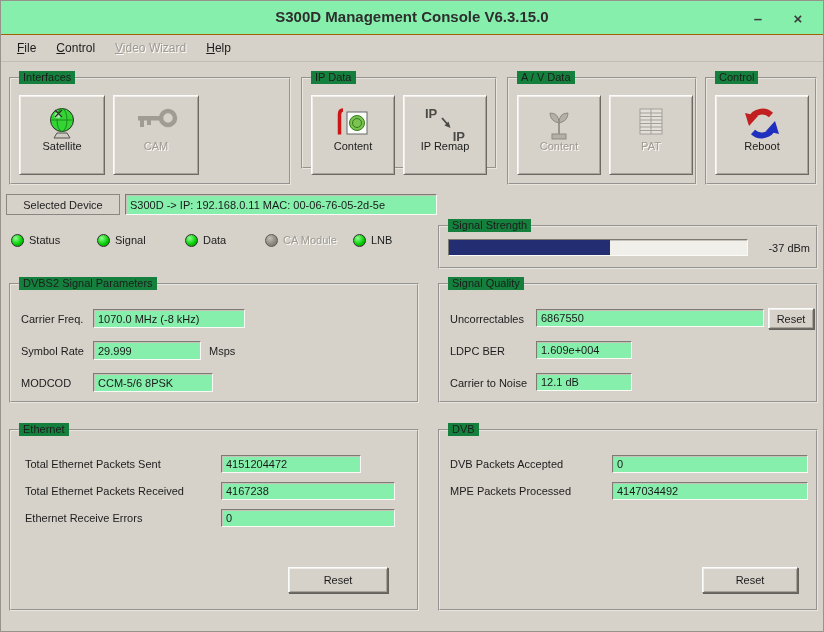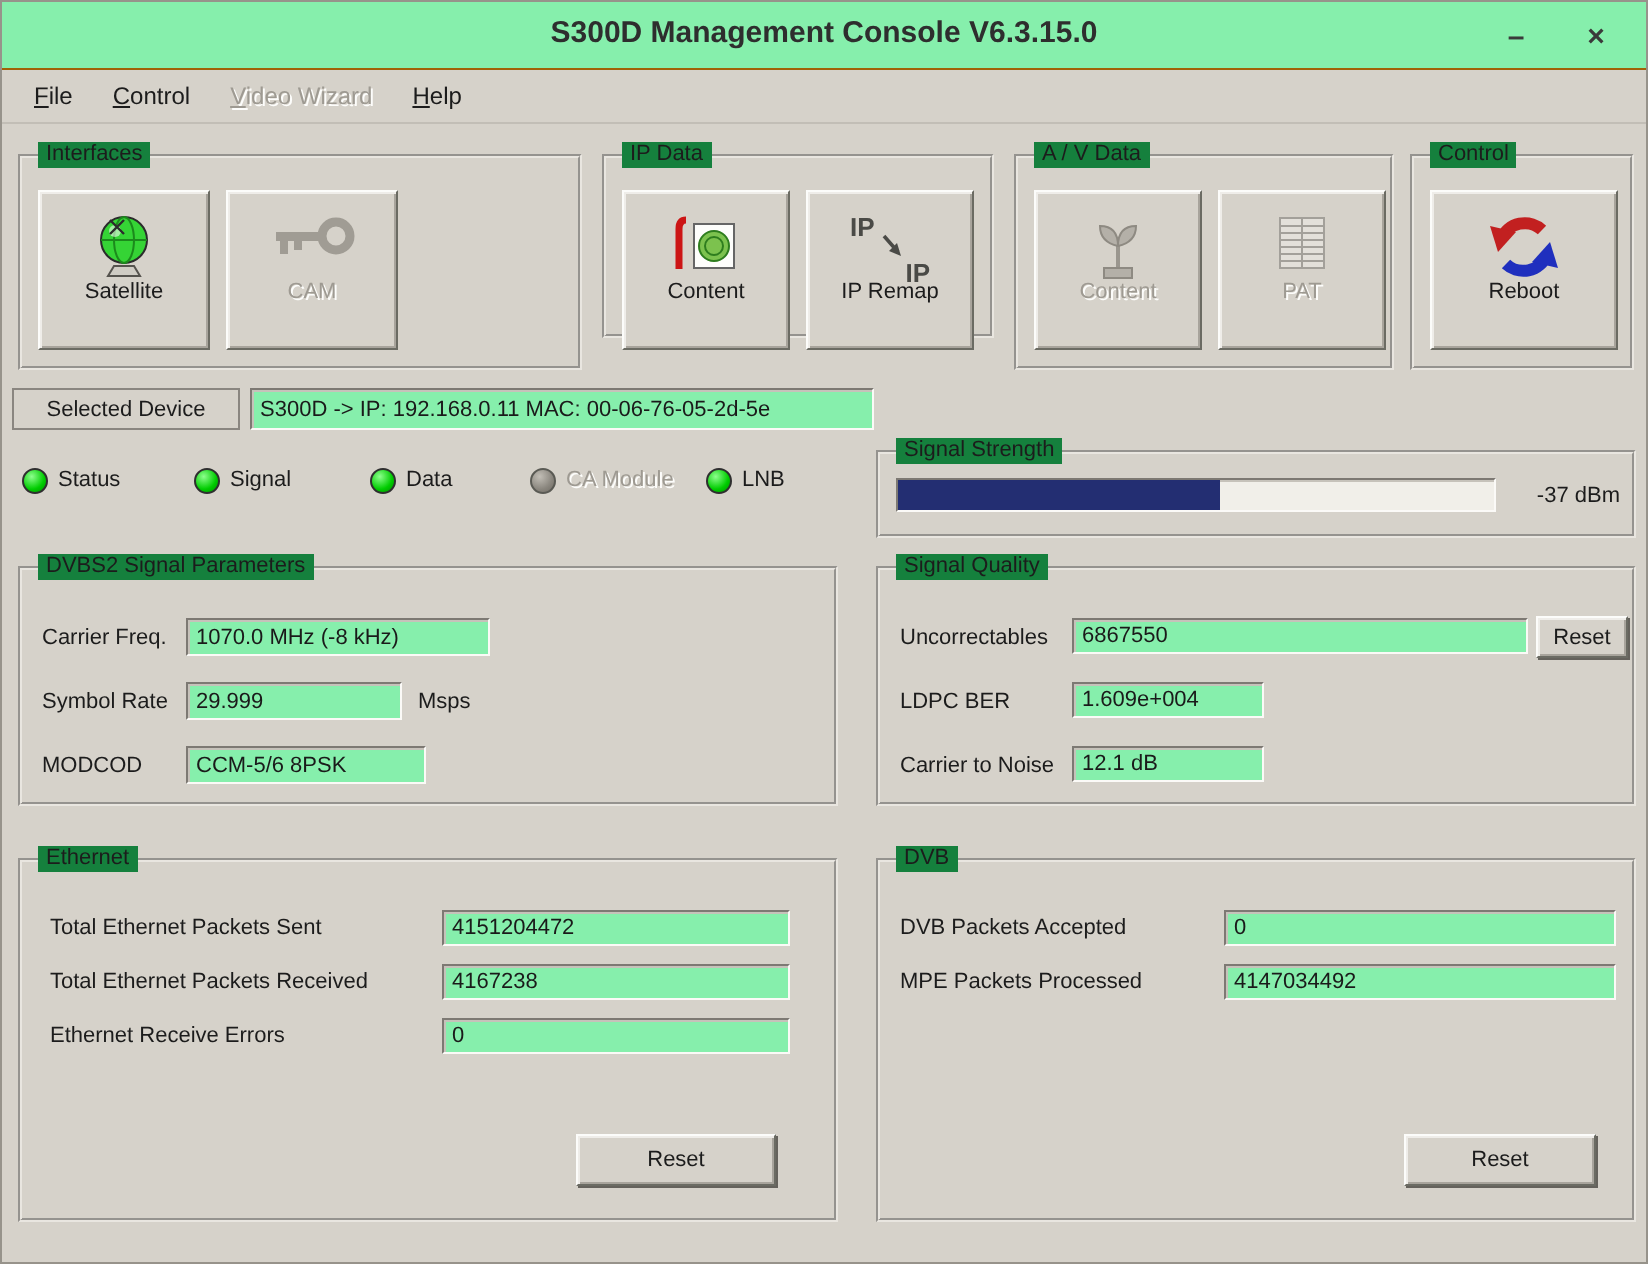--- a/index.html
+++ b/index.html
@@ -242,7 +242,7 @@
   <div class="group" style="left:8px;top:428px;width:410px;height:182px">
     <span class="legend">Ethernet</span>
     <span class="lab" style="left:14px;top:27px">Total Ethernet Packets Sent</span>
-    <div class="field fld" style="left:210px;top:24px;width:174px;height:18px">4151204472</div>
+    <div class="field fld" style="left:210px;top:24px;width:140px;height:18px">4151204472</div>
     <span class="lab" style="left:14px;top:54px">Total Ethernet Packets Received</span>
     <div class="field fld" style="left:210px;top:51px;width:174px;height:18px">4167238</div>
     <span class="lab" style="left:14px;top:81px">Ethernet Receive Errors</span>

